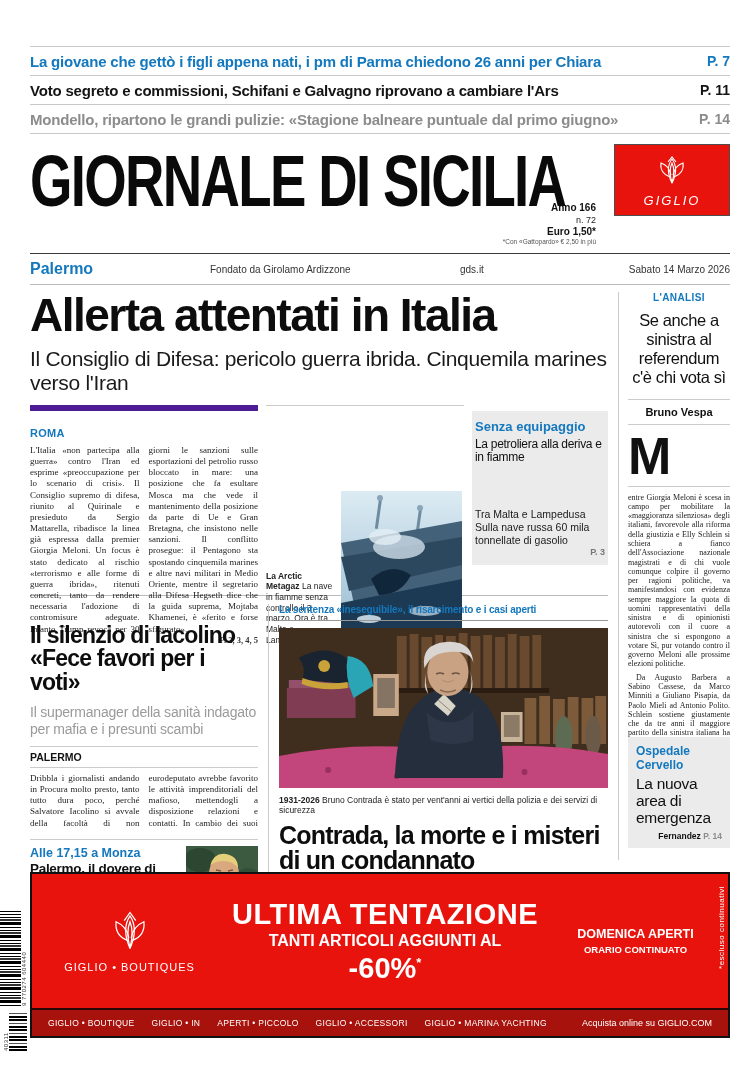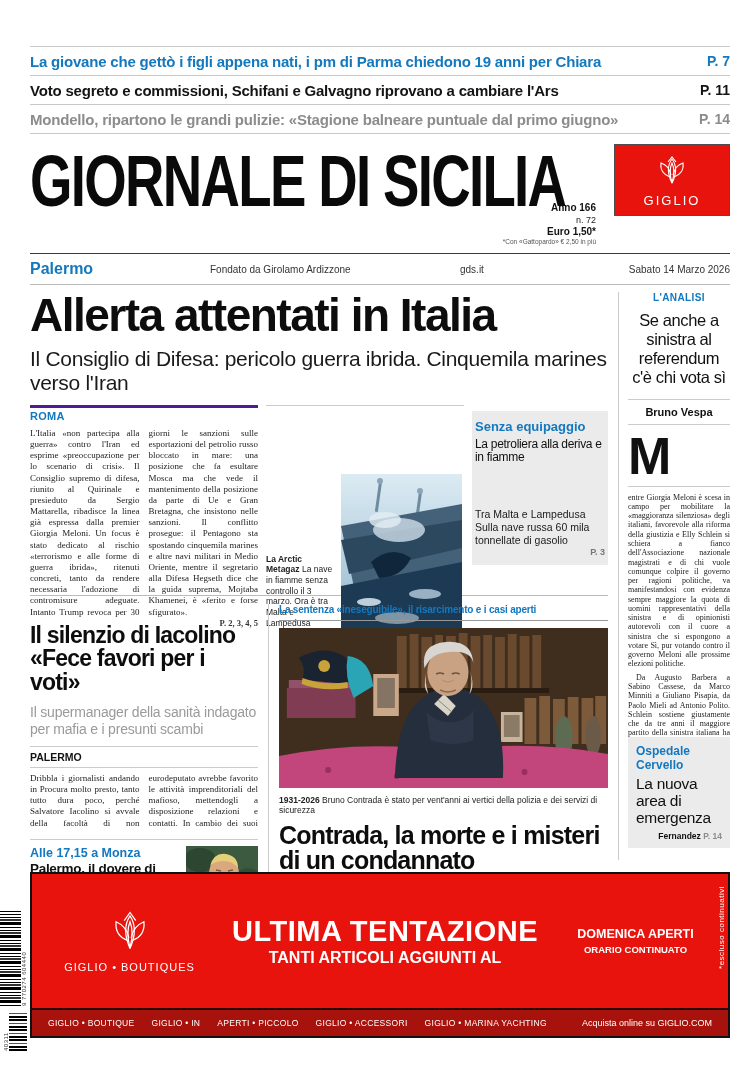--- a/index.html
+++ b/index.html
@@ -130,7 +130,7 @@
 
   <div class="top-strip">
     <div class="strip-row">
-      <span class="t c-blue">La giovane che gettò i figli appena nati, i pm di Parma chiedono 19 anni per Chiara</span>
+      <span class="t c-blue">La giovane che gettò i figli appena nati, i pm di Parma chiedono 26 anni per Chiara</span>
       <span class="p c-blue">P. 7</span>
     </div>
     <div class="strip-row">

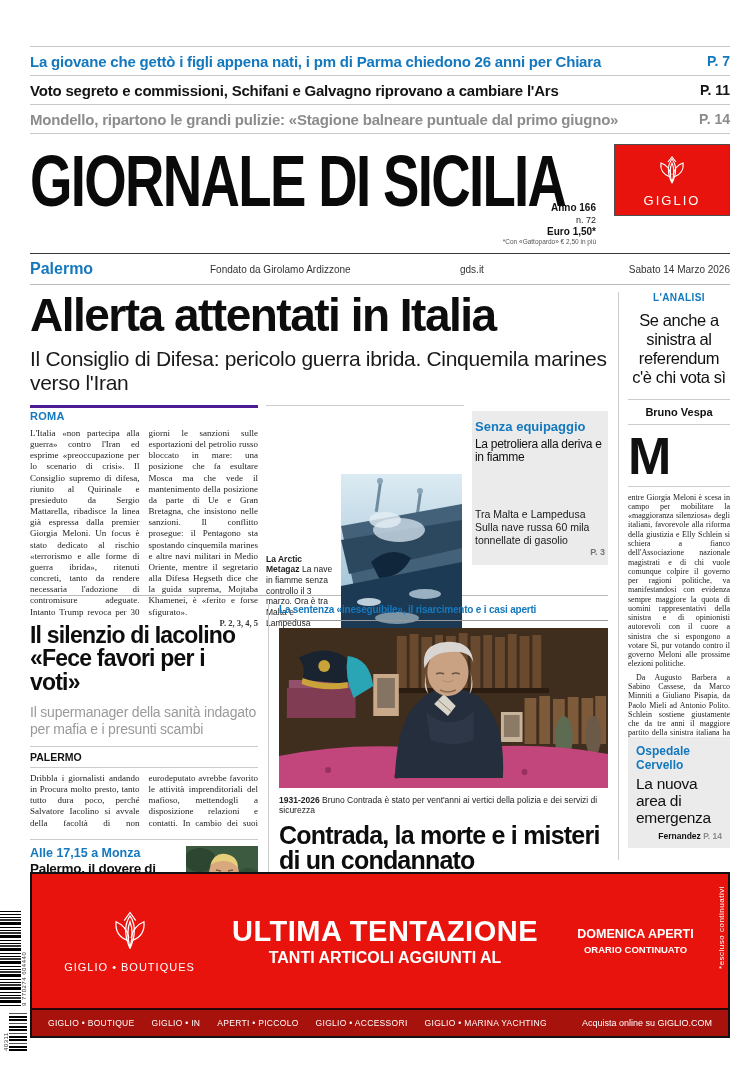--- a/index.html
+++ b/index.html
@@ -19,7 +19,7 @@
   .mast-title { font-size:65px; font-weight:900; letter-spacing:-2px; color:#0a0a0a; white-space:nowrap;
                 transform:scale(0.84,1.12); transform-origin:left top; line-height:1; margin-top:4px; }
   .giglio-box { position:absolute; right:0; top:4px; width:116px; height:72px; background:#e8130d; border:1px solid #4d4d4d;
-                display:flex; flex-direction:column; align-items:center; justify-content:center; gap:2px; }
+                display:flex; flex-direction:column; align-items:center; justify-content:center; gap:2px;font-style:italic; }
   .giglio-box .gname { color:#fff; font-size:13px; letter-spacing:2px; }
   .anno-block { position:absolute; right:134px; top:62px; text-align:right; line-height:1.25; }
   .anno-block .b { font-weight:bold; font-size:10px; }

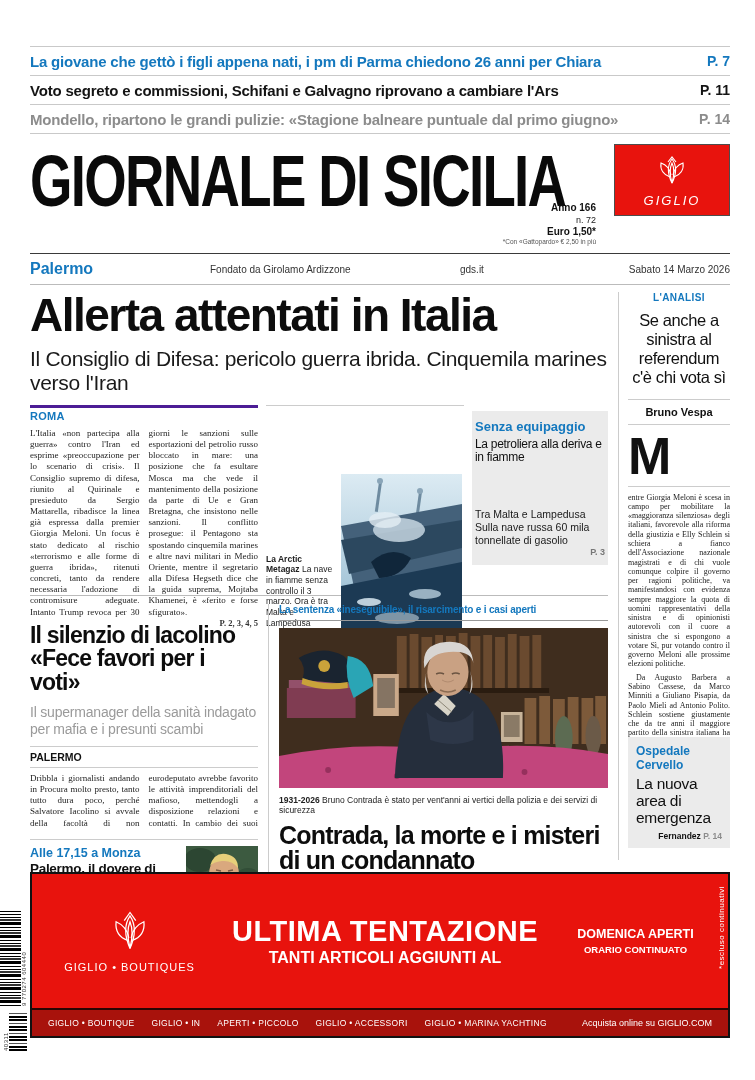--- a/index.html
+++ b/index.html
@@ -44,7 +44,7 @@
   .row1 { display:grid; grid-template-columns:228px 198px 1fr; column-gap:8px; margin-top:10px; height:178px; }
   .kicker { color:#1478be; font-weight:bold; font-size:11px; letter-spacing:0.3px; }
   .serif-body { font-family:"Liberation Serif", serif; font-size:9px; line-height:1.24; text-align:justify; color:#1c1c1c; }
-  .roma { border-top:3px solid #4c1d95; padding-top:2px; }
+  .roma { border-top:6px solid #4c1d95; padding-top:16px; }
   .roma .serif-body { margin-top:6px; columns:2; column-gap:9px; }
   .pages-ref { display:block; text-align:right; font-weight:bold; font-size:8.5px; color:#333; }
 

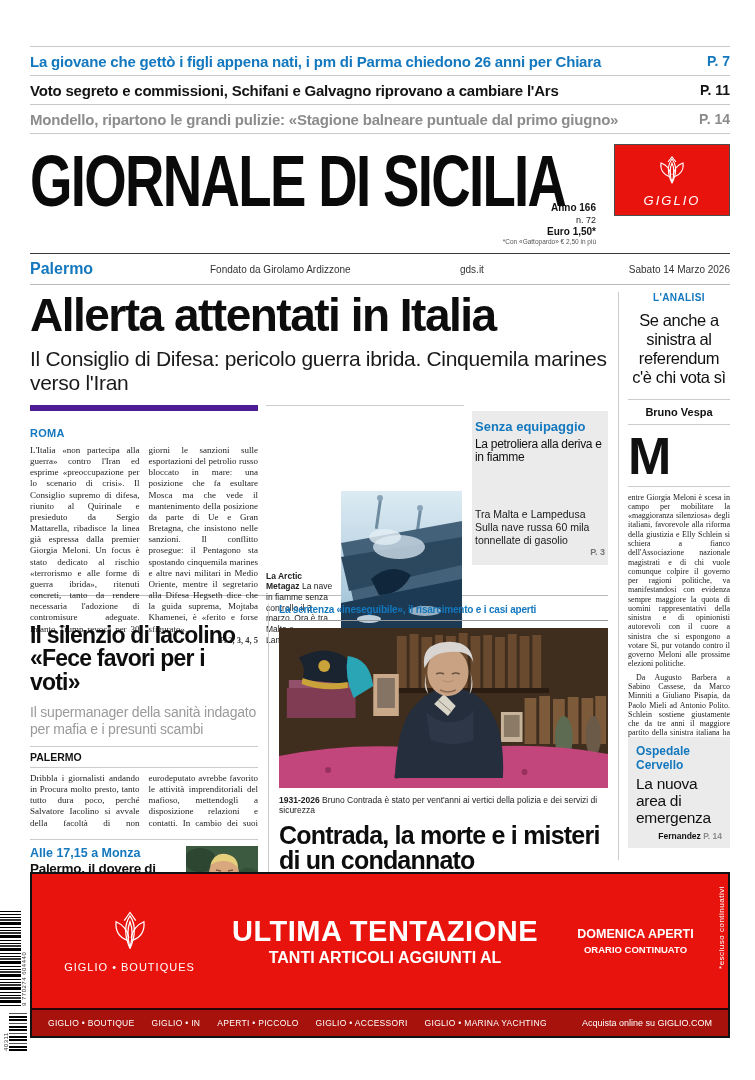--- a/index.html
+++ b/index.html
@@ -369,6 +369,7 @@
       <div class="ad-center">
         <div class="atitle">ULTIMA TENTAZIONE</div>
         <div class="asub">TANTI ARTICOLI AGGIUNTI AL</div>
+        <div class="adisc"><span>-60%</span><sup>*</sup></div>
       </div>
       <div class="ad-right">
         <div class="ar1">DOMENICA APERTI</div>

